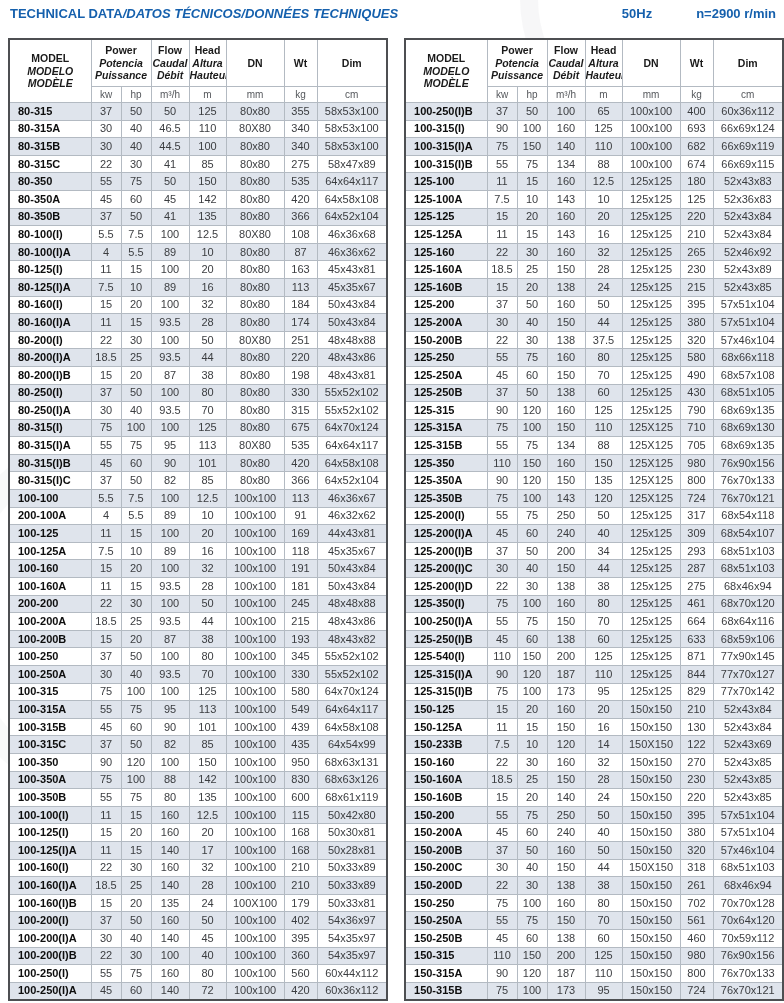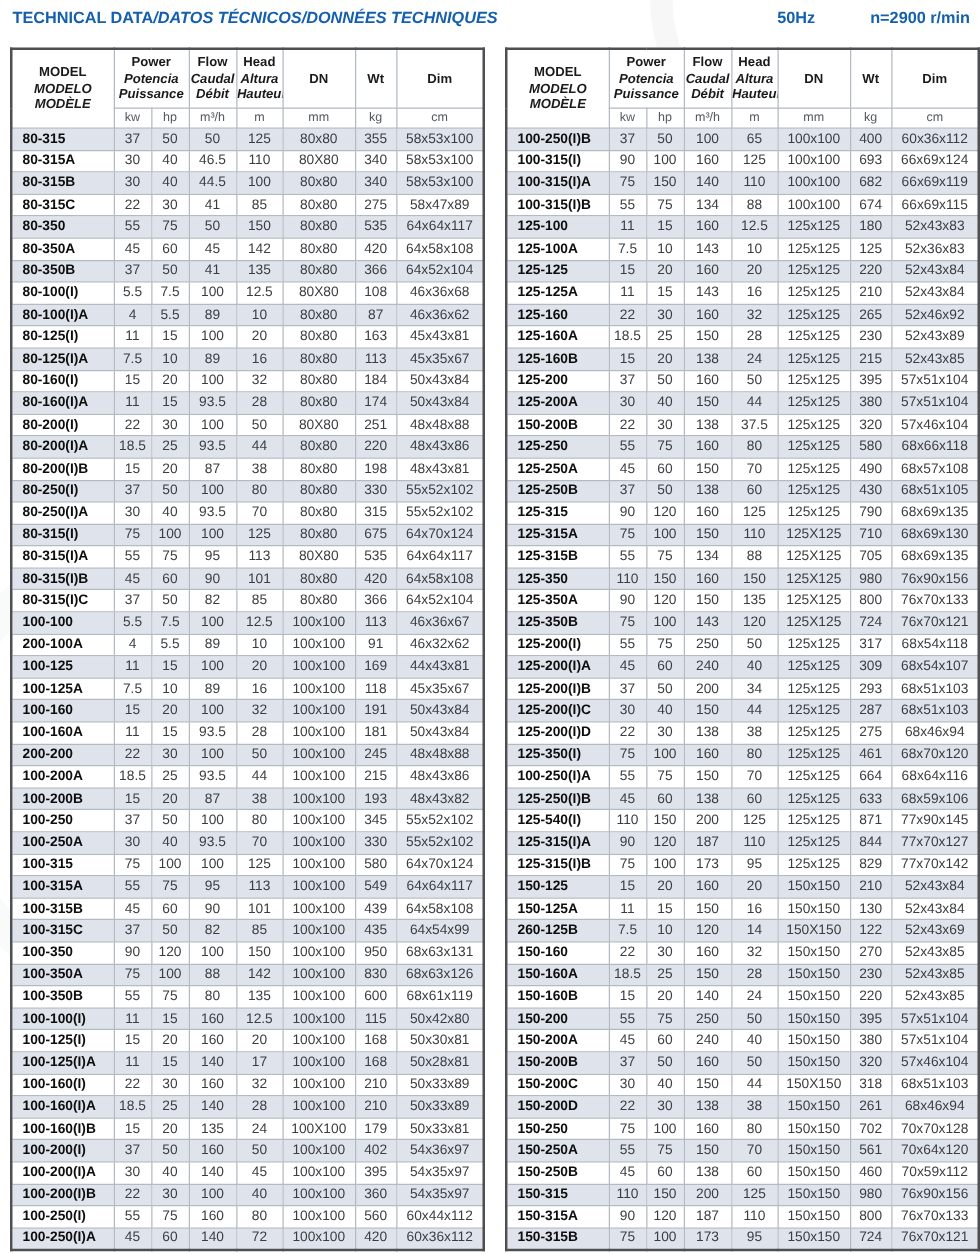--- a/index.html
+++ b/index.html
@@ -1037,7 +1037,7 @@
           <td>52x43x84</td>
         </tr>
         <tr>
-          <td class="model">260-125B</td>
+          <td class="model">150-233B</td>
           <td>7.5</td>
           <td>10</td>
           <td>120</td>

